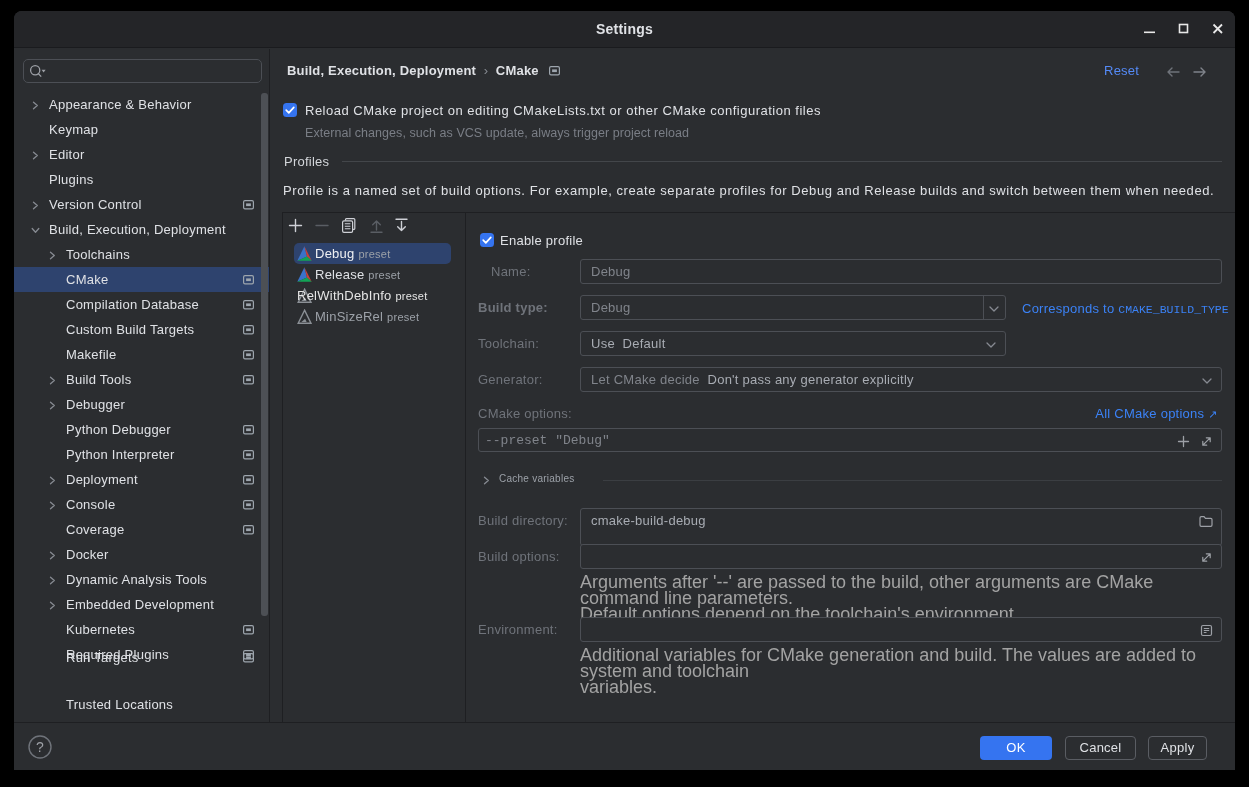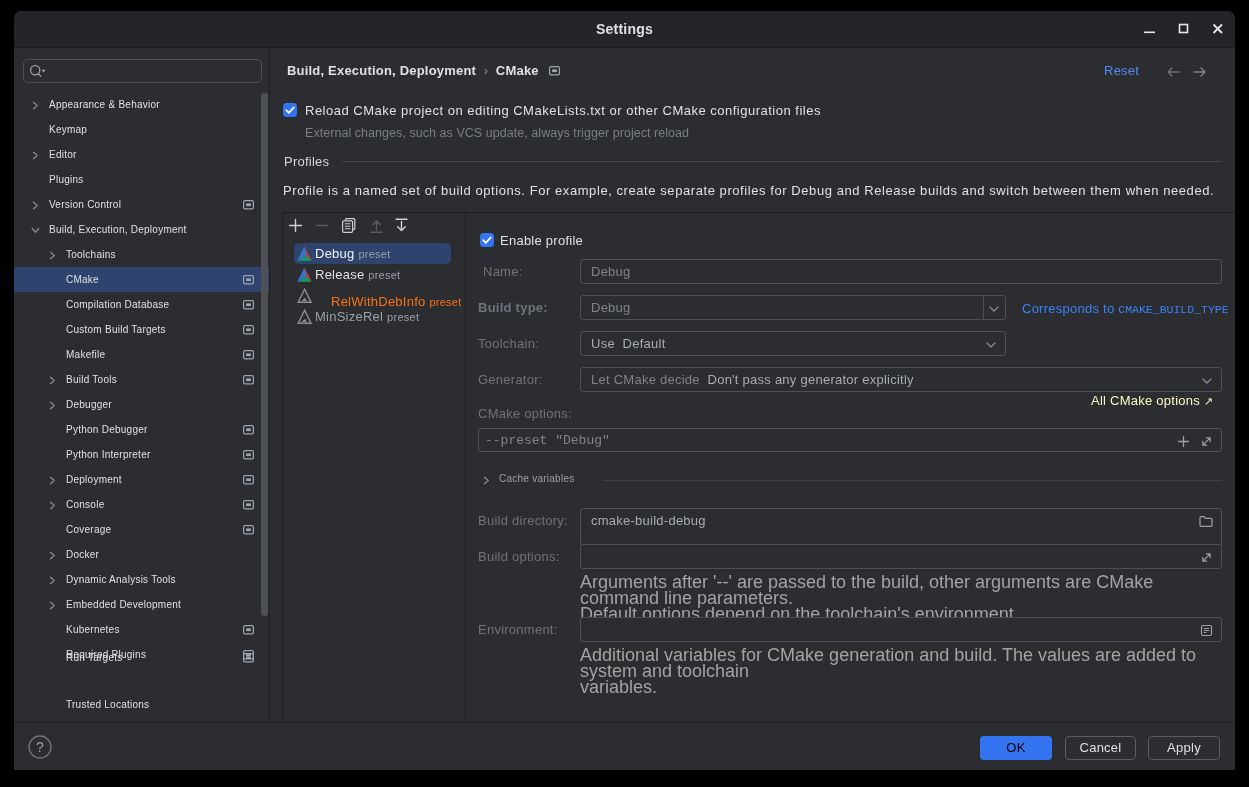--- a/index.html
+++ b/index.html
@@ -15,7 +15,7 @@
   .sidebar { position:absolute; left:0; top:38px; width:256px; bottom:48px;
     background:#2b2d30; border-right:1px solid #1e1f22; }
   .row { position:absolute; left:0; width:100%; height:25px; line-height:25px;
-    color:#dfe1e5; font-size:10px; }
+    color:#dfe1e5; font-size:13px; }
   .row .lbl1 { position:absolute; left:35px; }
   .row .lbl2 { position:absolute; left:52px; }
   .row.sel { background:#2e436e; }

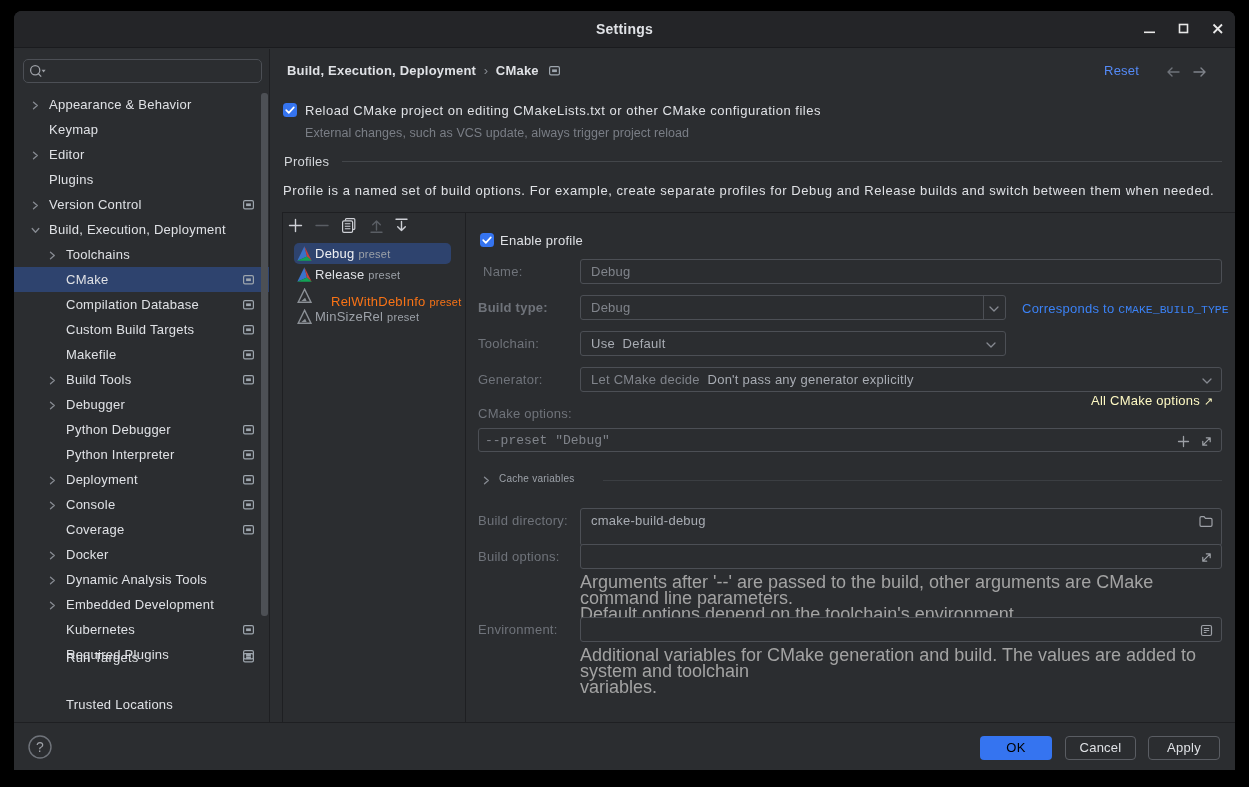--- a/index.html
+++ b/index.html
@@ -308,7 +308,7 @@
       <path d="M3.2 7.2 L5.8 9.8 L10.8 4.4" fill="none" stroke="#fff" stroke-width="1.7" stroke-linecap="round" stroke-linejoin="round"></path>
     </svg>
     <div class="abs" style="left:229px; top:184px; height:15px; line-height:15px; font-size:13px; color:#dfe1e5;">Enable profile</div>
-    <div class="abs lbl-d" style="left:212px; top:215px;">Name:</div>
+    <div class="abs lbl-d" style="left:220px; top:215px;">Name:</div>
     <div class="inp" style="left:309px; top:210px; width:642px; height:25px;">
         <span class="inp-t">Debug</span>
       </div>

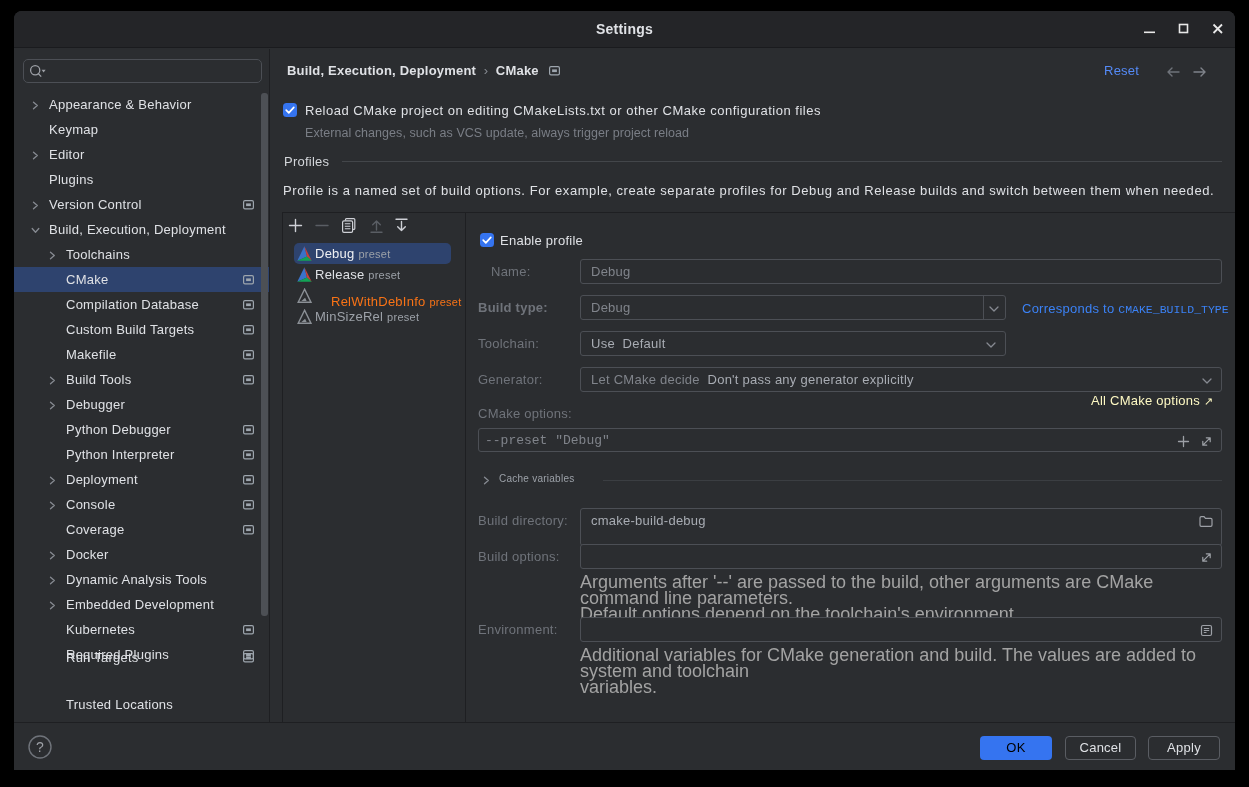--- a/index.html
+++ b/index.html
@@ -297,7 +297,7 @@
     <svg class="abs" style="left:26px; top:239px;" width="15" height="15" viewBox="0 0 15 15">
         <use href="#cmakeg"></use>
       </svg>
-    <div class="abs" style="left:60px; top:239px; height:15px; line-height:15px; font-size:13px; color:#f97316;margin-top:6px;">RelWithDebInfo <span style="font-size:11px;">preset</span></div>
+    <div class="abs" style="left:26px; top:239px; height:15px; line-height:15px; font-size:13px; color:#e5e5e5;">RelWithDebInfo <span style="font-size:11px;">preset</span></div>
     <svg class="abs" style="left:26px; top:260px;" width="15" height="15" viewBox="0 0 15 15">
         <use href="#cmakeg"></use>
       </svg>

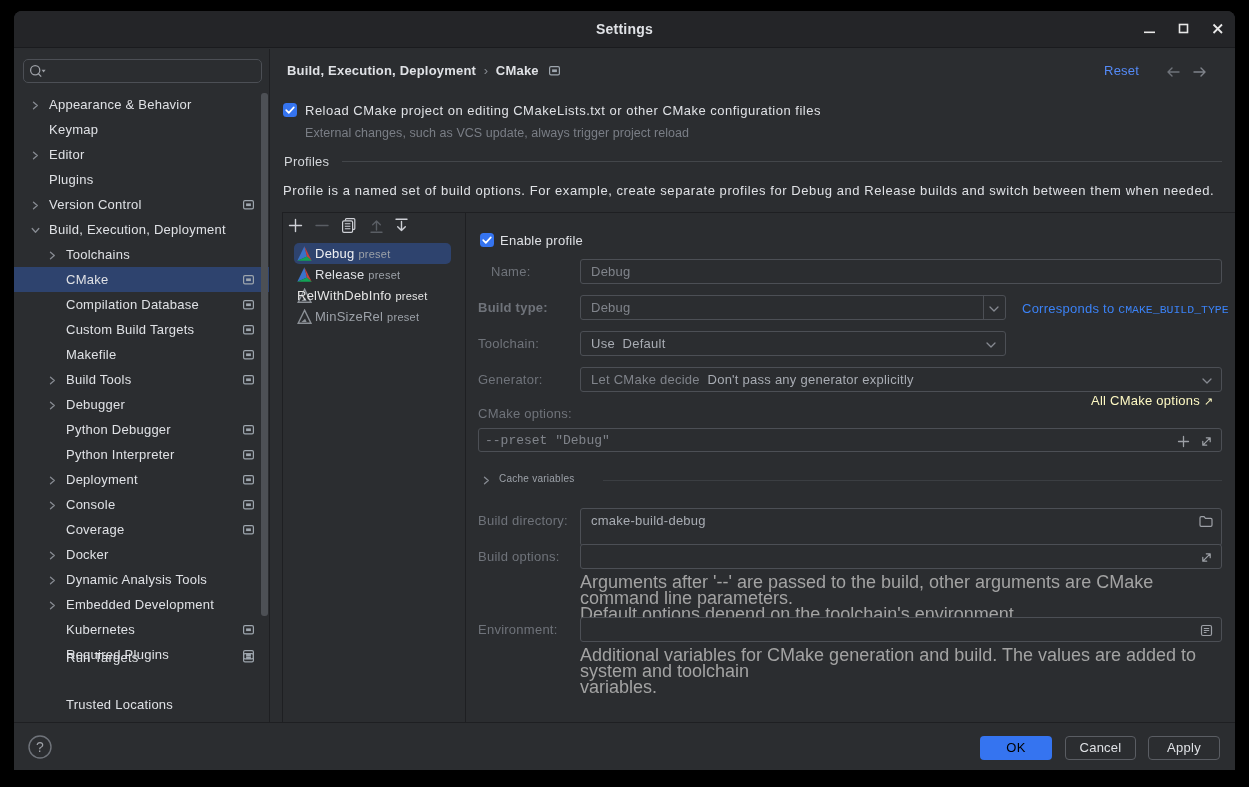--- a/index.html
+++ b/index.html
@@ -336,7 +336,7 @@
         </svg>
     </div>
     <div class="abs lbl-d" style="left:207px; top:357px;">CMake options:</div>
-    <div class="abs" style="left:820px; top:344px; width:131px; font-size:13px; color:#fef9c3; text-align:left;">All CMake options <span style="font-size:11px;">↗</span></div>
+    <div class="abs" style="left:820px; top:357px; width:131px; font-size:13px; color:#3b82f6; text-align:center;">All CMake options <span style="font-size:11px;">↗</span></div>
     <div class="inp" style="left:207px; top:379px; width:744px; height:24px;">
       <span class="inp-t" style="font-family:'Liberation Mono',monospace; font-size:13px; letter-spacing:0; left:6px;">--preset "Debug"</span>
       <svg class="abs" style="right:31px; top:6px;" width="13" height="13" viewBox="0 0 13 13">

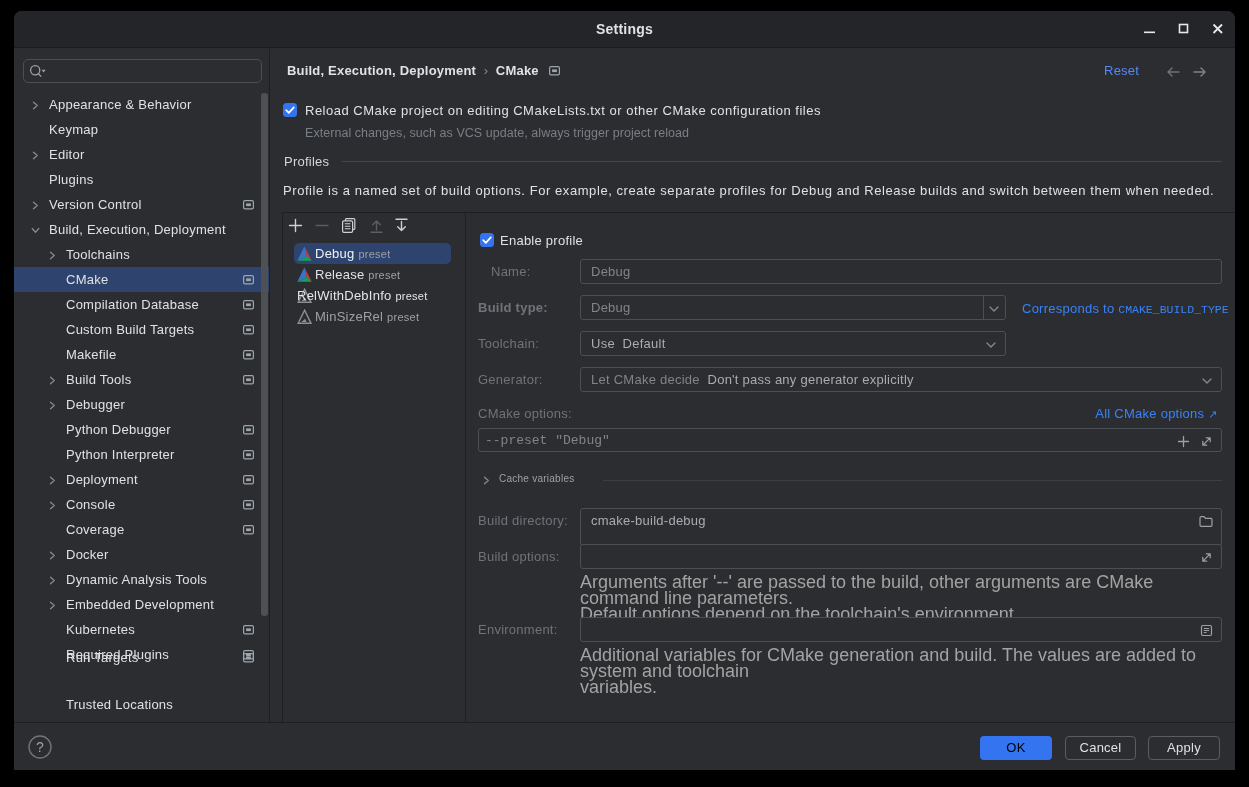--- a/index.html
+++ b/index.html
@@ -381,7 +381,7 @@
       <circle cx="12" cy="12" r="11" fill="none" stroke="#6f737a" stroke-width="1.4"></circle>
       <text x="12" y="17" font-size="14" fill="#9da0a6" text-anchor="middle" font-family="Liberation Sans">?</text>
     </svg>
-    <div class="btn" style="left:966px; top:13px; width:72px; background:#3574f0; color:#000000; line-height:24px;">OK</div>
+    <div class="btn" style="left:966px; top:13px; width:72px; background:#3574f0; color:#ffffff; line-height:24px;">OK</div>
     <div class="btn" style="left:1051px; top:13px; width:71px; border:1px solid #5a5d63;">Cancel</div>
     <div class="btn" style="left:1134px; top:13px; width:72px; border:1px solid #5a5d63;">Apply</div>
   </div>

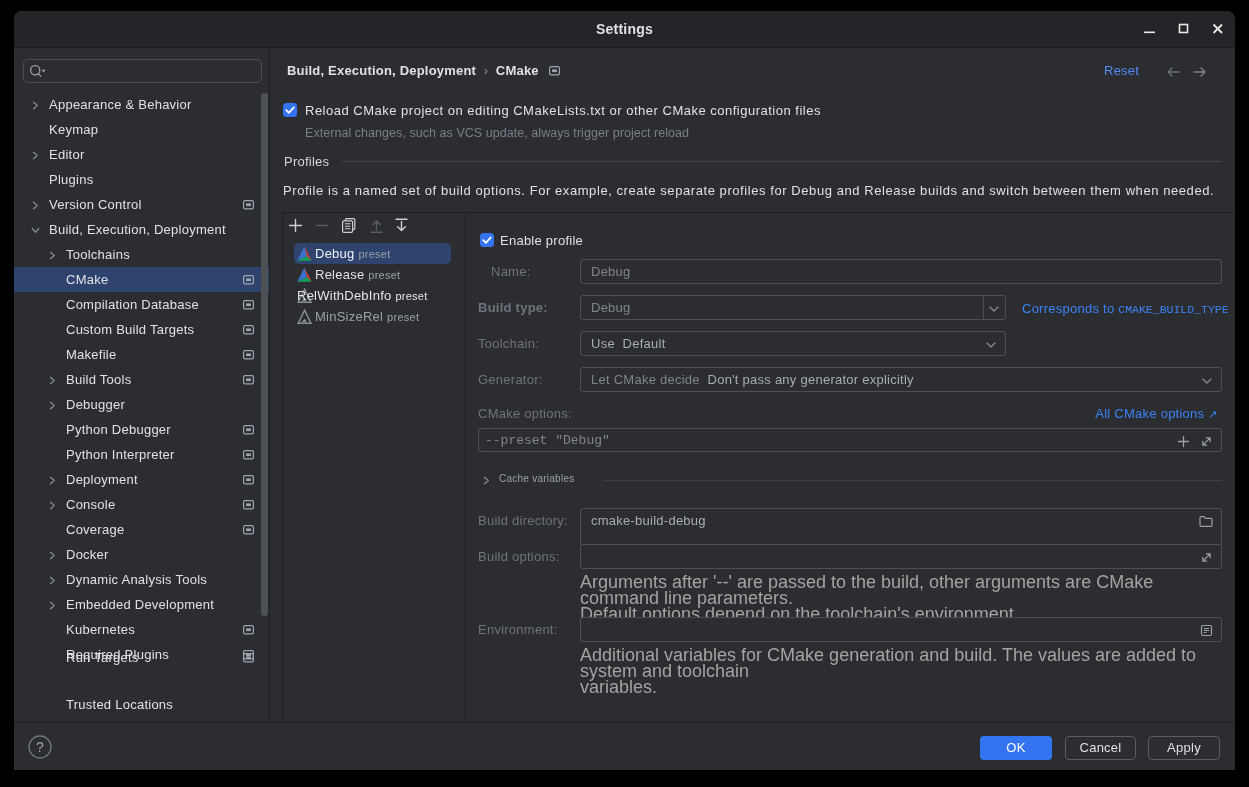--- a/index.html
+++ b/index.html
@@ -383,7 +383,7 @@
     </svg>
     <div class="btn" style="left:966px; top:13px; width:72px; background:#3574f0; color:#ffffff; line-height:24px;">OK</div>
     <div class="btn" style="left:1051px; top:13px; width:71px; border:1px solid #5a5d63;">Cancel</div>
-    <div class="btn" style="left:1134px; top:13px; width:72px; border:1px solid #5a5d63;">Apply</div>
+    <div class="btn" style="left:1134px; top:13px; width:59px; border:1px solid #5a5d63;">Apply</div>
   </div>
 </div>
 

